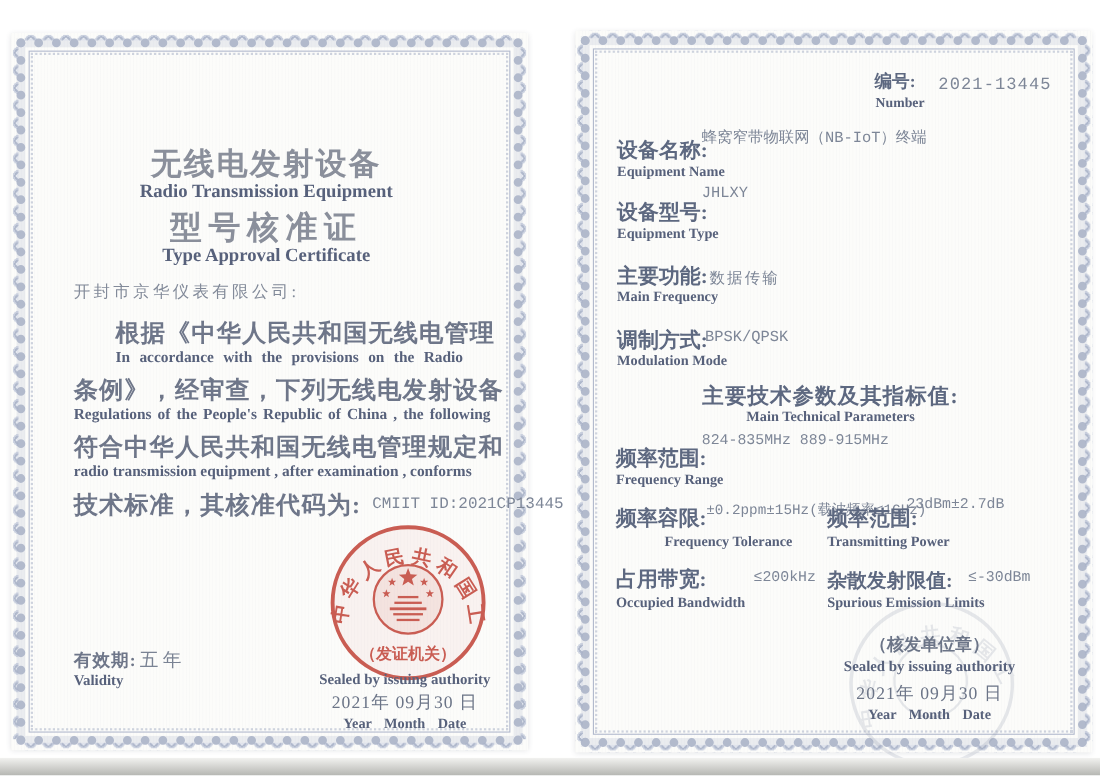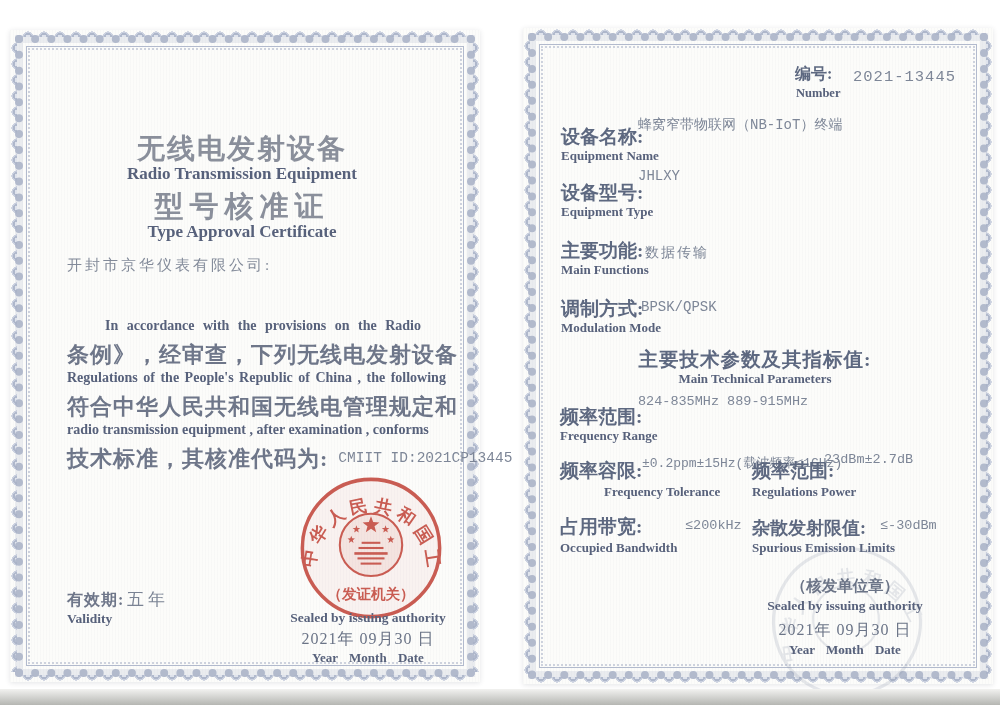--- a/index.html
+++ b/index.html
@@ -137,7 +137,7 @@
 
   <div class="abs cn-label" style="left:38px;top:210px;font-size:19px;">主要功能:</div>
   <div class="abs val" style="left:122px;top:216px;font-size:14px;letter-spacing:2px;">数据传输</div>
-  <div class="abs en-b" style="left:38px;top:234px;font-size:13px;">Main Functions</div>
+  <div class="abs en-b" style="left:38px;top:234px;font-size:13px;">Main Frequency</div>
 
   <div class="abs cn-label" style="left:38px;top:268px;font-size:19px;">调制方式:</div>
   <div class="abs val" style="left:118px;top:271px;font-size:14px;">BPSK/QPSK</div>

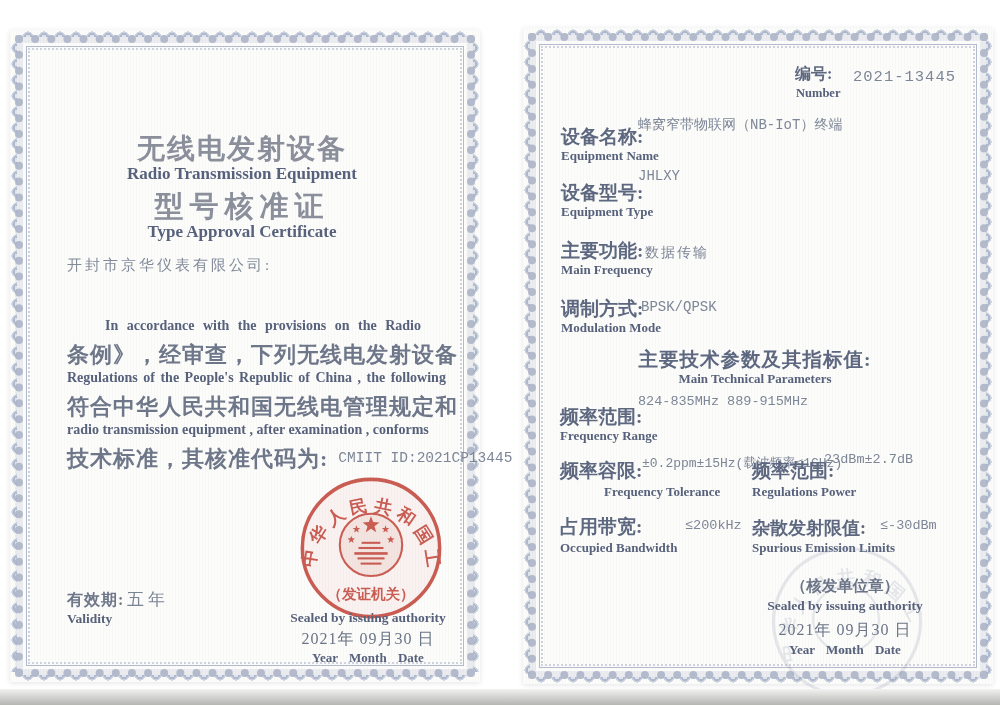--- a/index.html
+++ b/index.html
@@ -58,6 +58,7 @@
 
   <div class="abs" style="left:57px;top:226px;font-size:15px;color:#828a99;letter-spacing:3px;">开封市京华仪表有限公司:</div>
 
+  <div class="abs cn-body" style="left:95px;top:258px;font-size:22px;">根据《中华人民共和国无线电管理</div>
   <div class="abs en-b" style="left:95px;top:288px;font-size:14px;word-spacing:5px;">In accordance with the provisions on the Radio</div>
 
   <div class="abs cn-body" style="left:57px;top:310px;font-size:22px;">条例》，经审查，下列无线电发射设备</div>

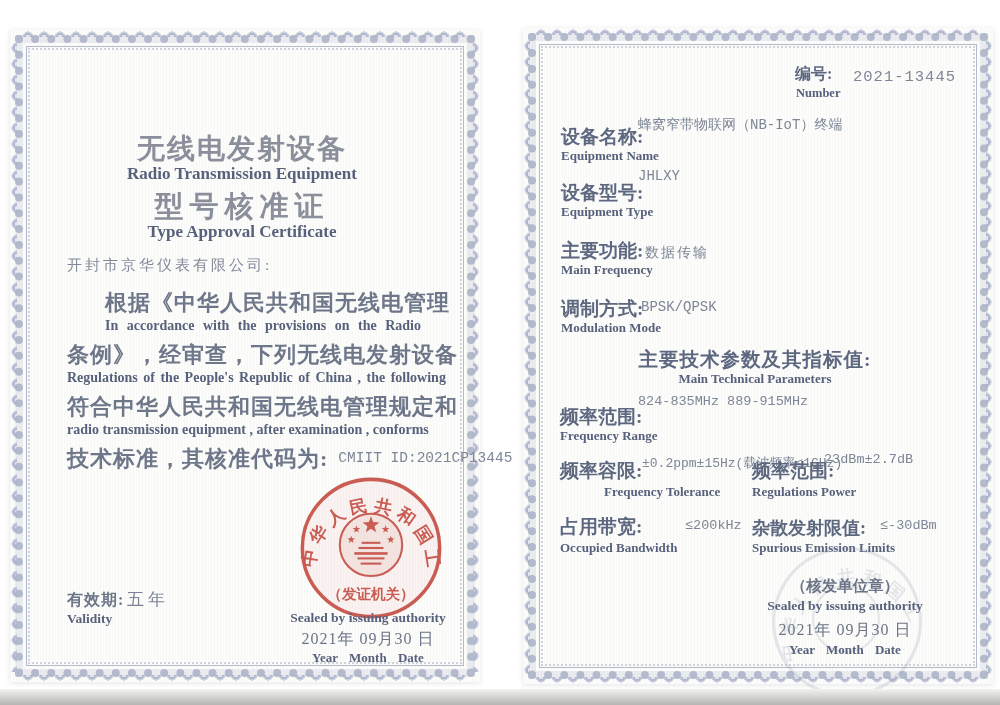--- a/index.html
+++ b/index.html
@@ -157,7 +157,7 @@
 
   <div class="abs cn-label" style="left:229px;top:430px;font-size:19px;">频率范围:</div>
   <div class="abs val" style="left:301px;top:424px;font-size:13.5px;">23dBm±2.7dB</div>
-  <div class="abs en-b" style="left:229px;top:456px;font-size:13px;">Regulations Power</div>
+  <div class="abs en-b" style="left:229px;top:456px;font-size:13px;">Transmitting Power</div>
 
   <div class="abs cn-label" style="left:37px;top:486px;font-size:19px;">占用带宽:</div>
   <div class="abs val" style="left:162px;top:490px;font-size:13.5px;">≤200kHz</div>

